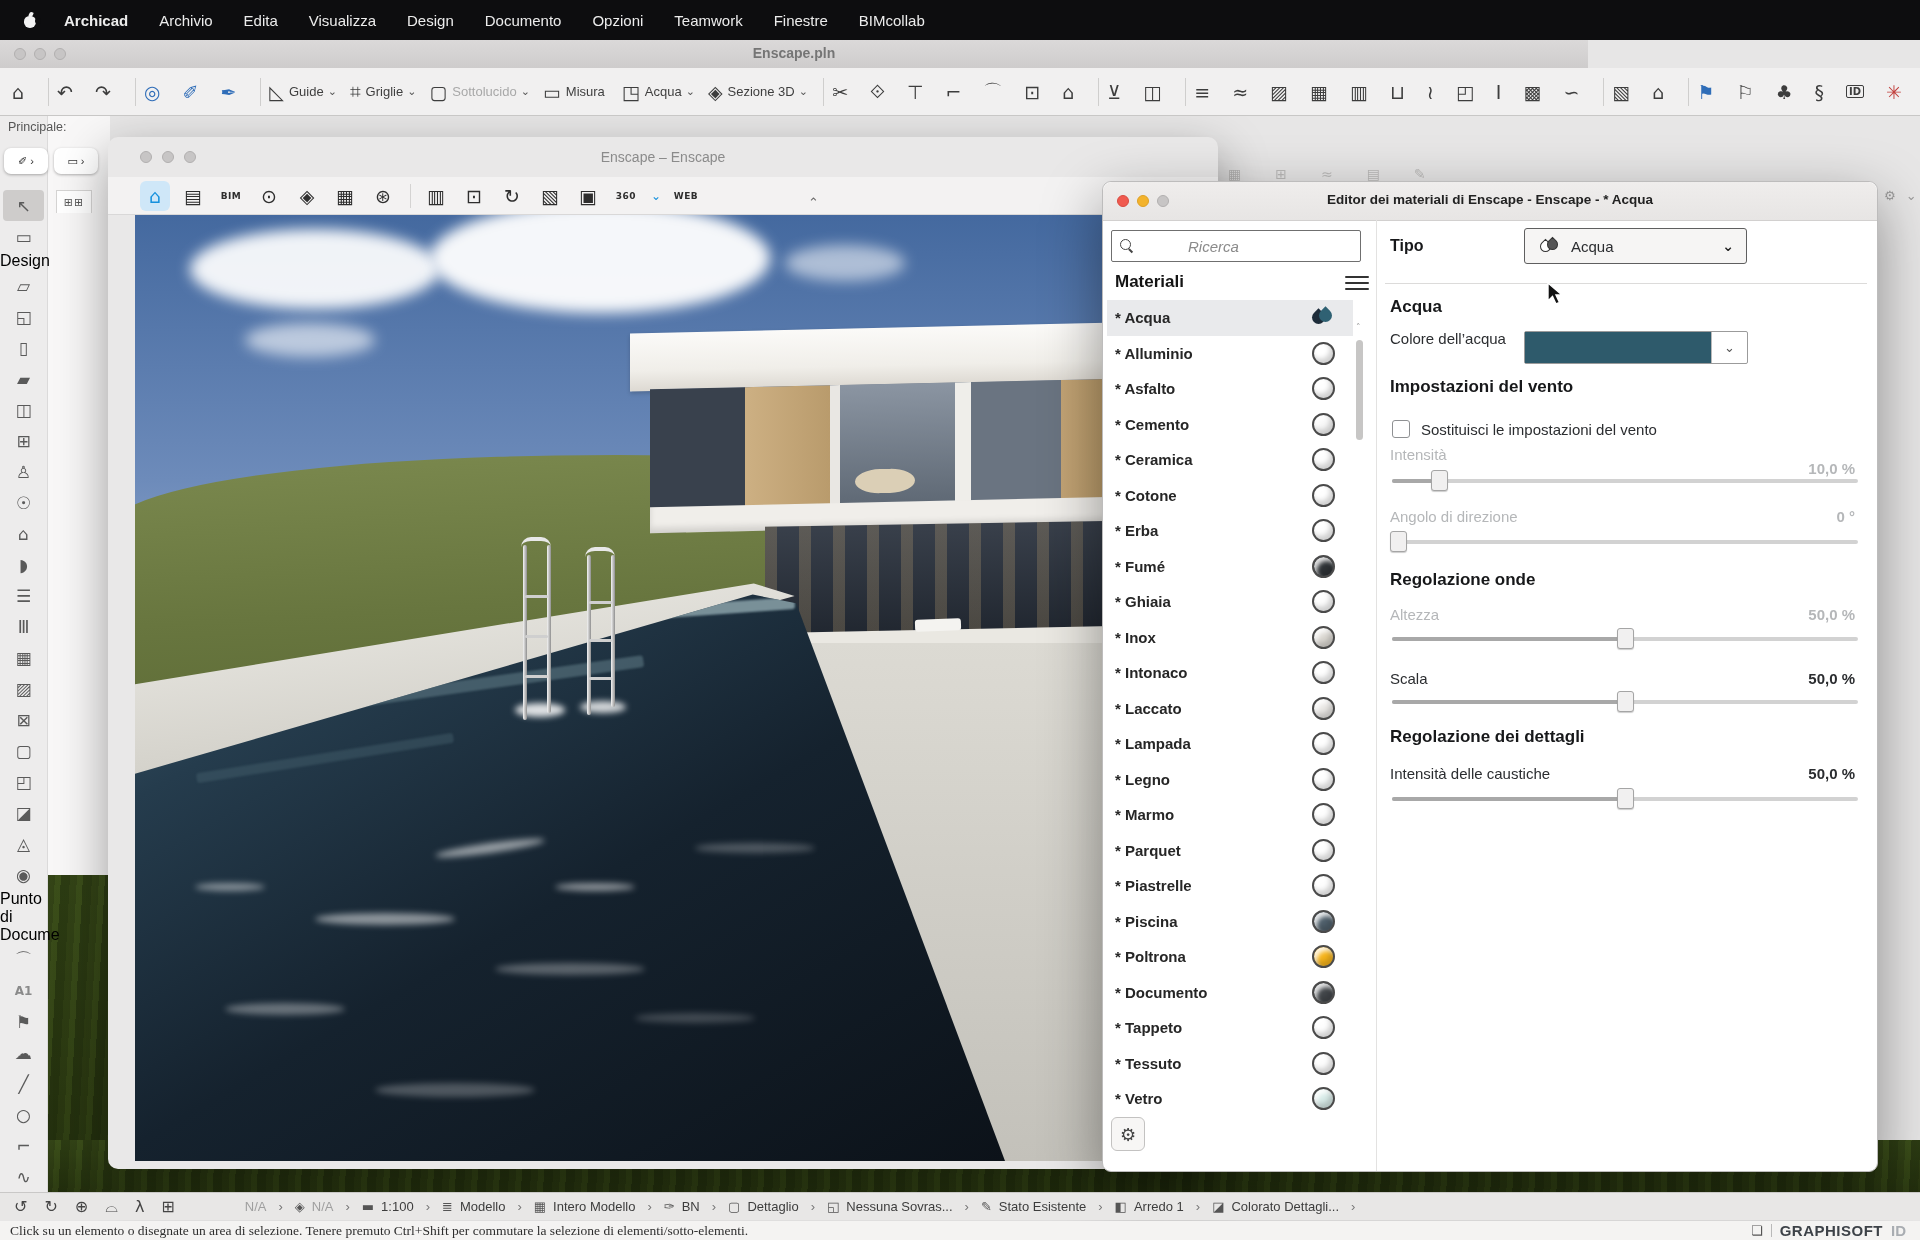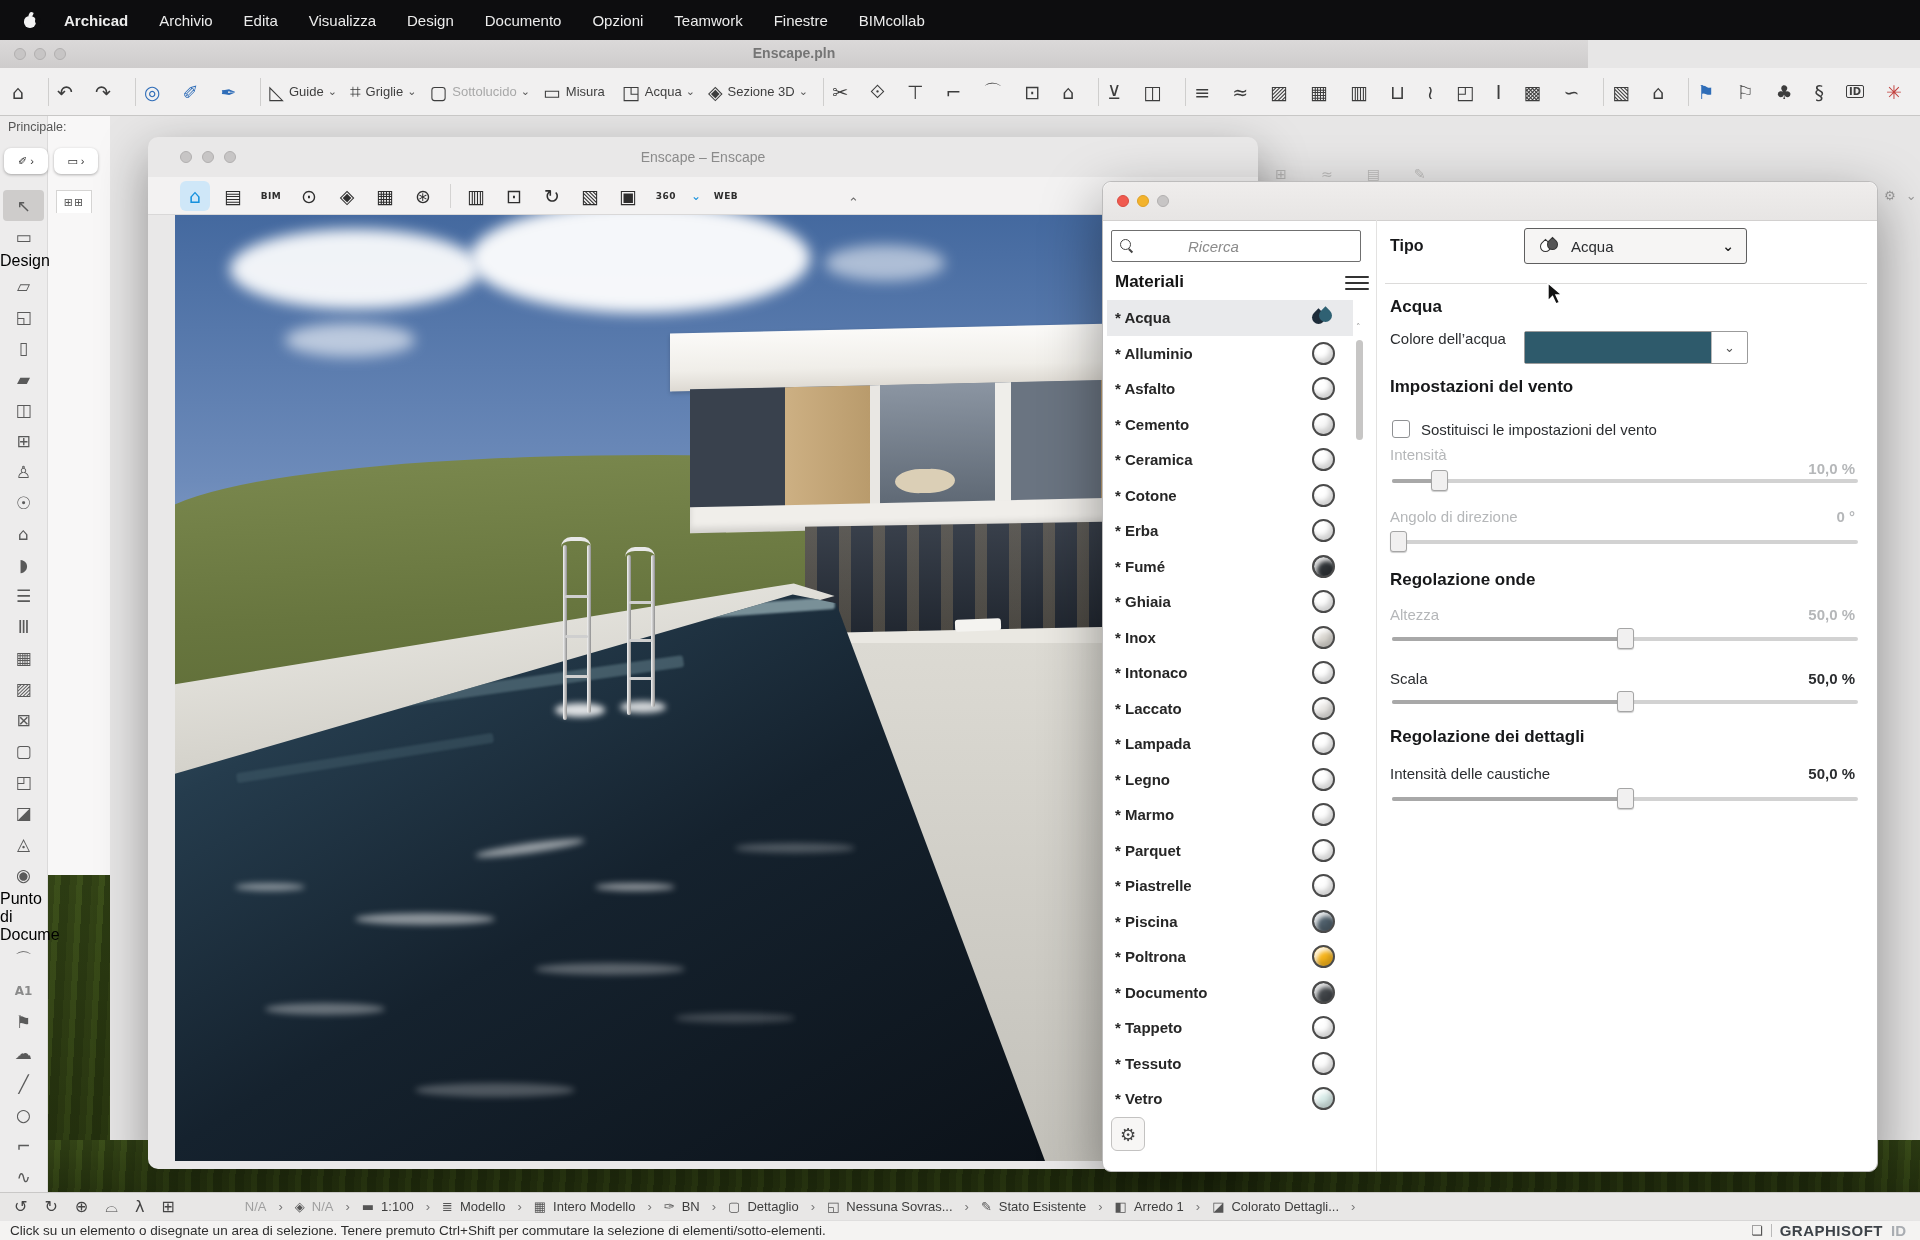--- a/index.html
+++ b/index.html
@@ -74,7 +74,7 @@
 
   
   #enscape-win{left:108px;top:137px;width:1110px;height:1032px;background:#e9e8e8;border-radius:10px;
-               box-shadow:0 18px 50px rgba(0,0,0,.38);z-index:10;margin-left:40px;}
+               box-shadow:0 18px 50px rgba(0,0,0,.38);z-index:10;}
   #enscape-win .etitle{position:absolute;left:0;right:0;top:12px;text-align:center;font-size:14px;color:#8b8b8b;}
   #ens-toolbar{position:absolute;left:0;top:40px;width:100%;height:38px;background:#f3f2f2;border-bottom:1px solid #d9d8d8;
                display:flex;align-items:center;padding-left:32px;box-sizing:border-box;border-radius:0;}

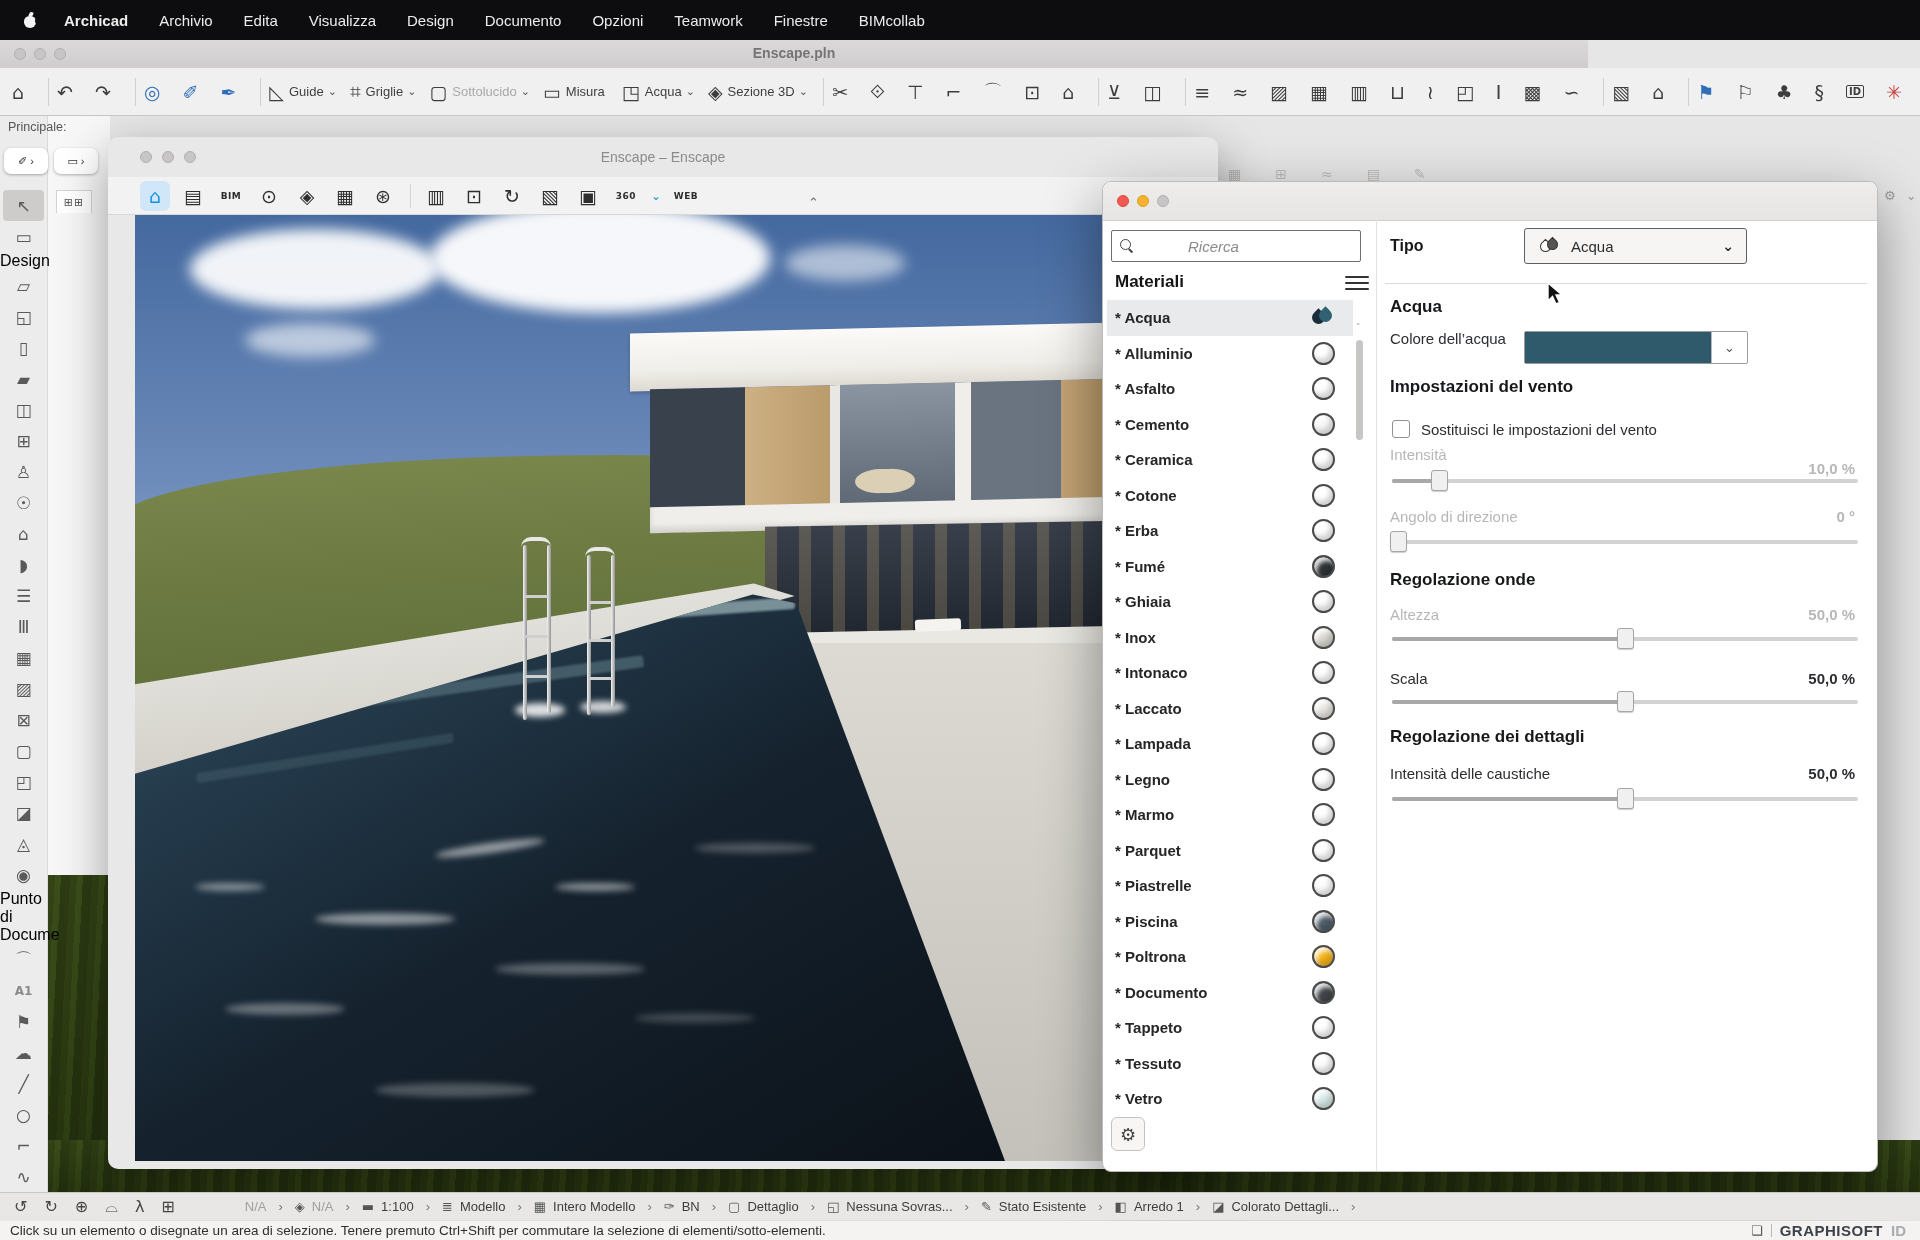--- a/index.html
+++ b/index.html
@@ -700,6 +700,7 @@
     <span class="tl-dot" style="left:14px;top:13px;background:#f05a4f;border-color:#d94b41"></span>
     <span class="tl-dot" style="left:34px;top:13px;background:#f3b32c;border-color:#dfa125"></span>
     <span class="tl-dot" style="left:54px;top:13px"></span>
+    <span class="t">Editor dei materiali di Enscape - Enscape - * Acqua</span>
   </div>
 
   <div id="mat-body">

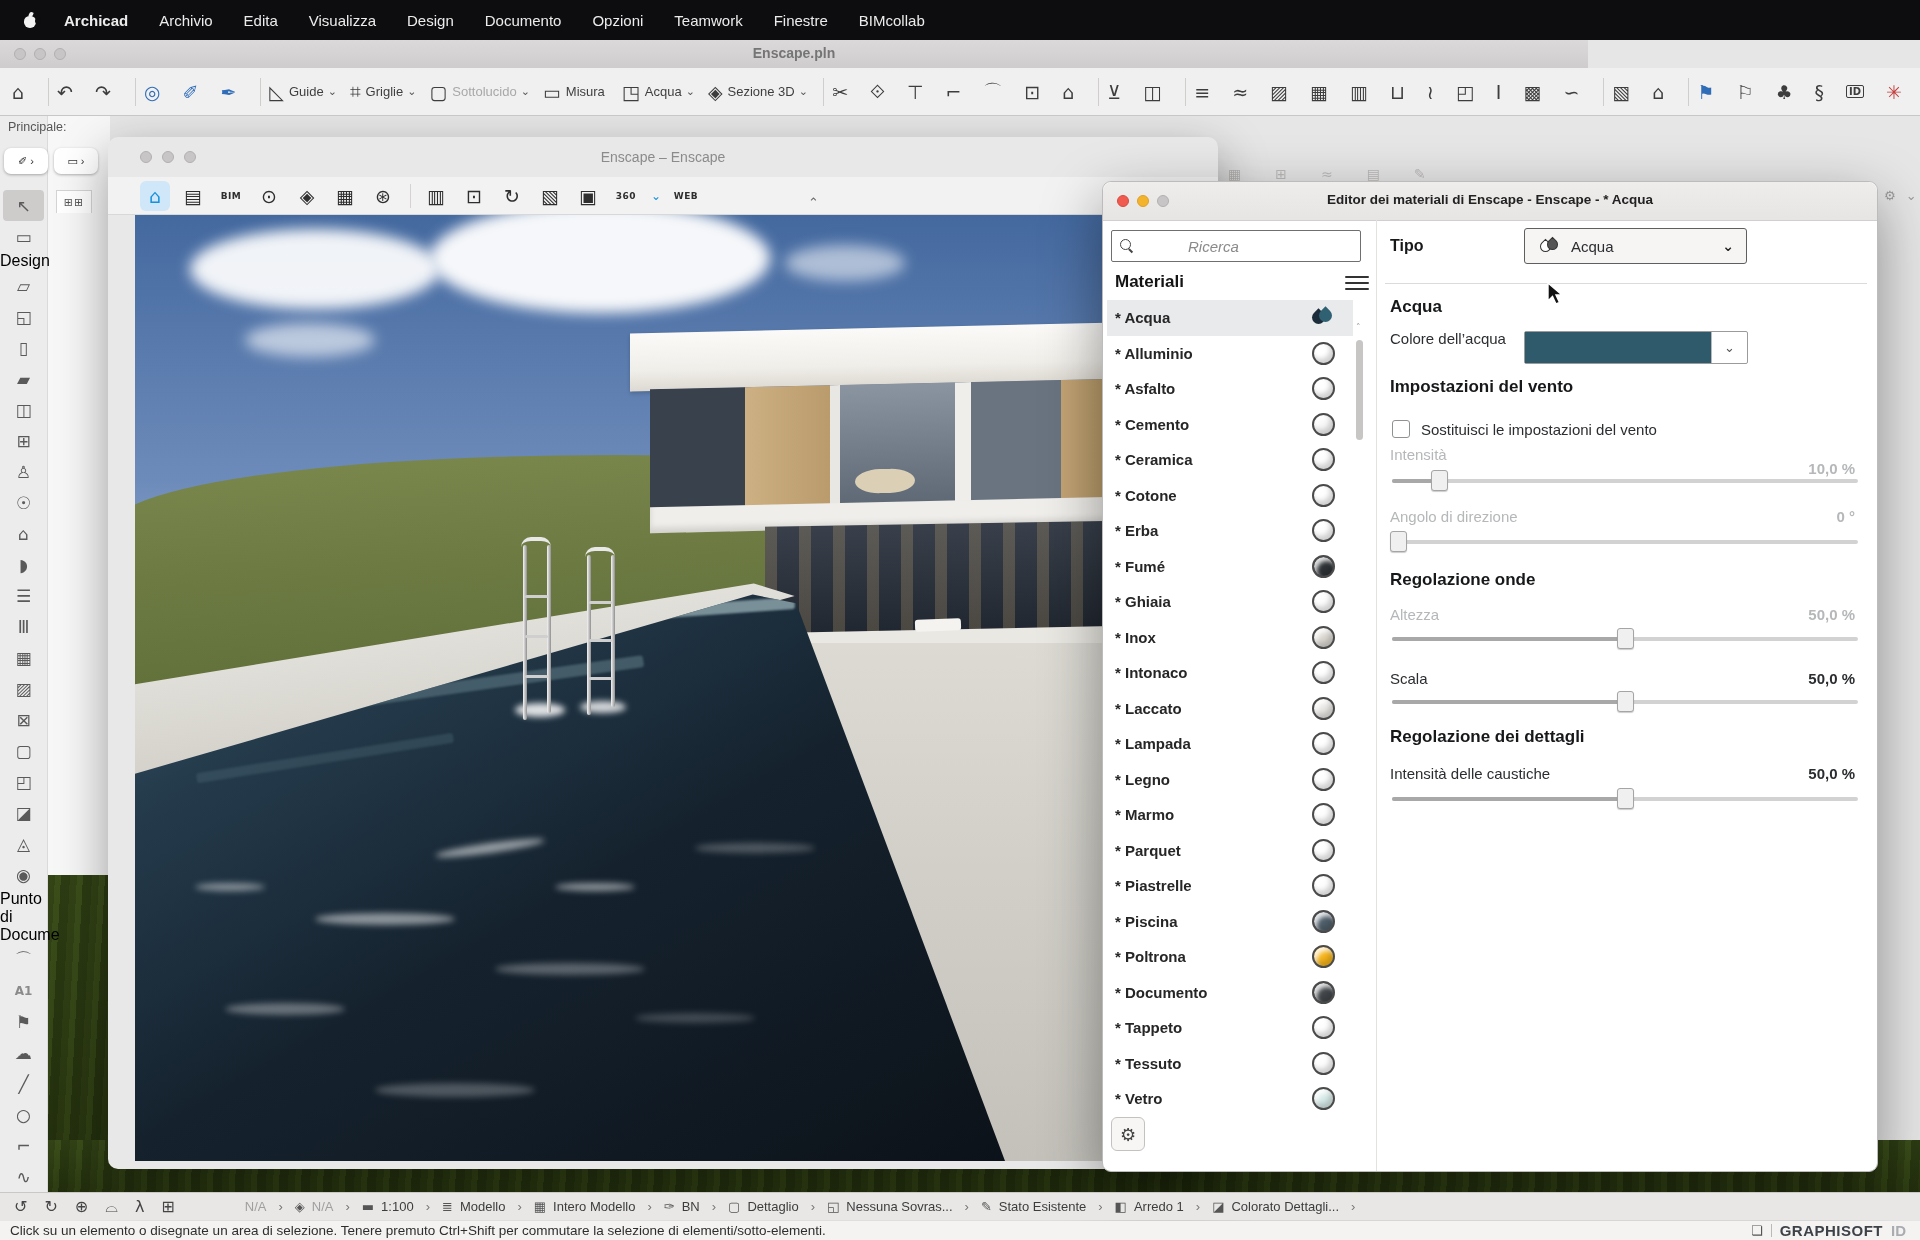--- a/index.html
+++ b/index.html
@@ -192,7 +192,7 @@
   .qseg.dim .ql{color:#9f9f9f;}
   .qseg .qc{font-size:13px;color:#777;margin:0 12px;font-style:normal;}
   #statusline{left:0;top:1221px;width:1920px;height:19px;background:#f4f3f2;display:flex;align-items:center;z-index:25;}
-  #status-msg{margin-left:10px;font-size:13.5px;color:#2e2e2e;}
+  #status-msg{margin-left:10px;font-size:13.5px;color:#2e2e2e;font-family:Liberation Serif, serif;}
   #brand{position:absolute;right:14px;top:0;height:19px;display:flex;align-items:center;gap:8px;}
   #brand .wicon{font-size:13px;color:#555;font-family:"DejaVu Sans",sans-serif;}
   #brand .bar{width:1px;height:13px;background:#b9b9b9;}

